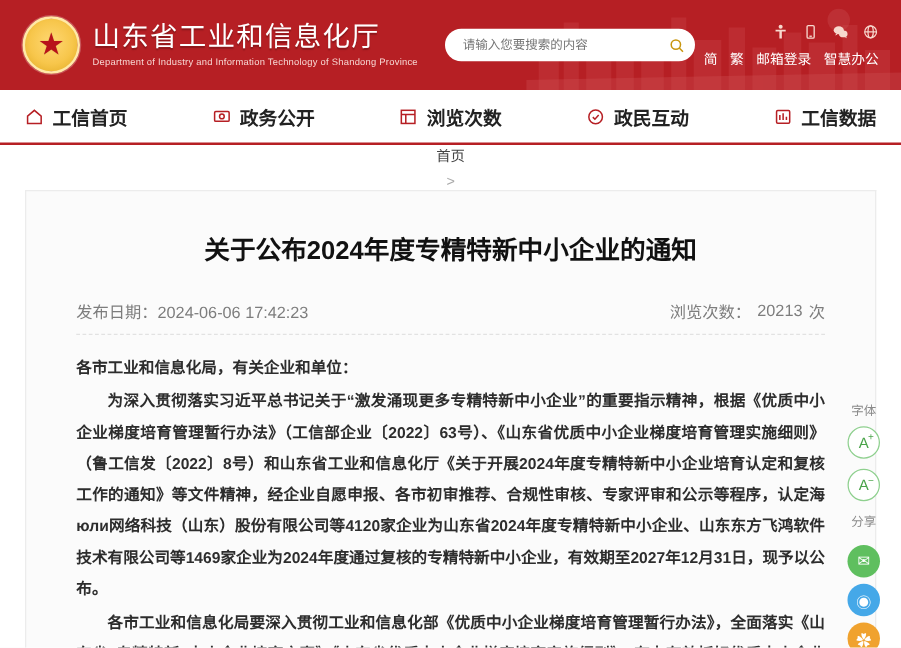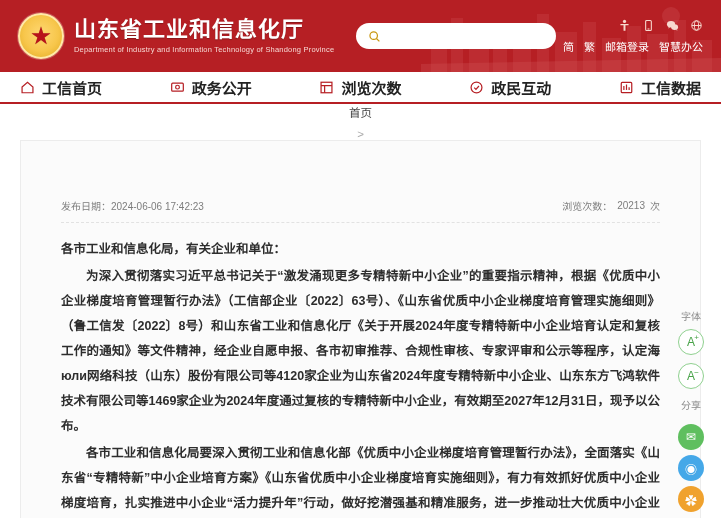--- a/index.html
+++ b/index.html
@@ -54,7 +54,7 @@
   .site-title-cn {
     color: #fff;
     font-size: 22px;
-    font-weight: bold;
+    font-weight: normal;
     letter-spacing: 1px;
     line-height: 1.1;
     white-space: nowrap;

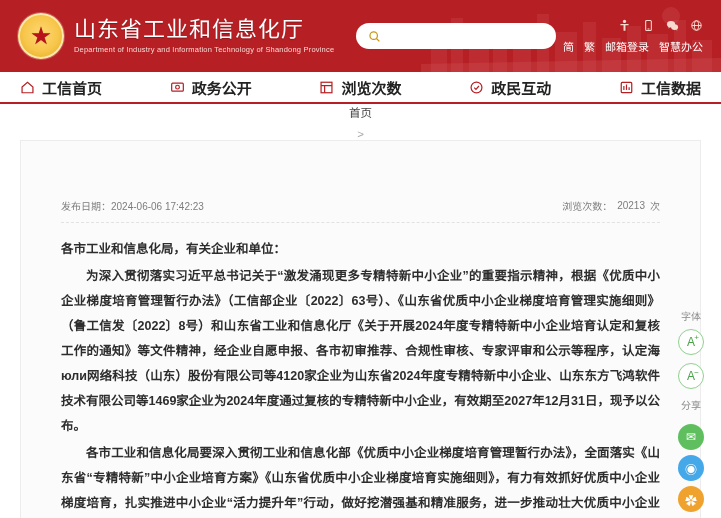--- a/index.html
+++ b/index.html
@@ -298,6 +298,7 @@
     </div>
 
     <div class="search-box">
+      <input type="text" placeholder="请输入您要搜索的内容" style="">
       <span class="search-icon">
         <svg viewBox="0 0 16 16" width="13" height="13" fill="none" stroke="#c8960f" stroke-width="1.5">
           <circle cx="7" cy="7" r="4.6"></circle>

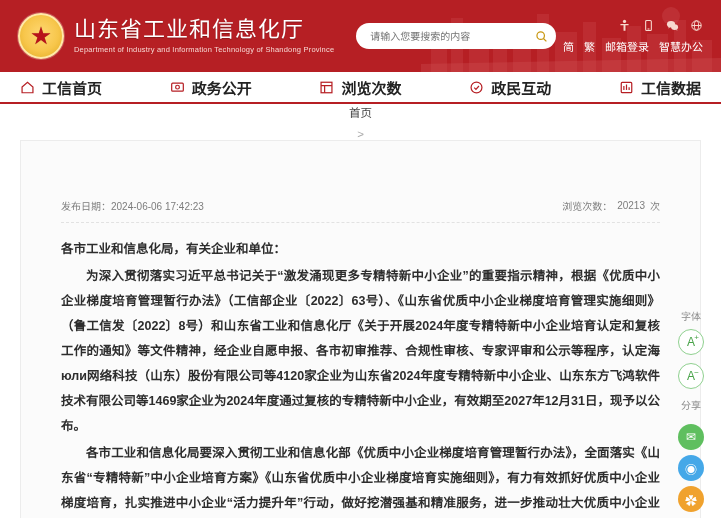--- a/index.html
+++ b/index.html
@@ -122,7 +122,7 @@
 
   
   .nav {
-    height: 32px;
+    height: 44px;
     background: #ffffff;
     border-bottom: 2px solid #b61f24;
     display: flex;

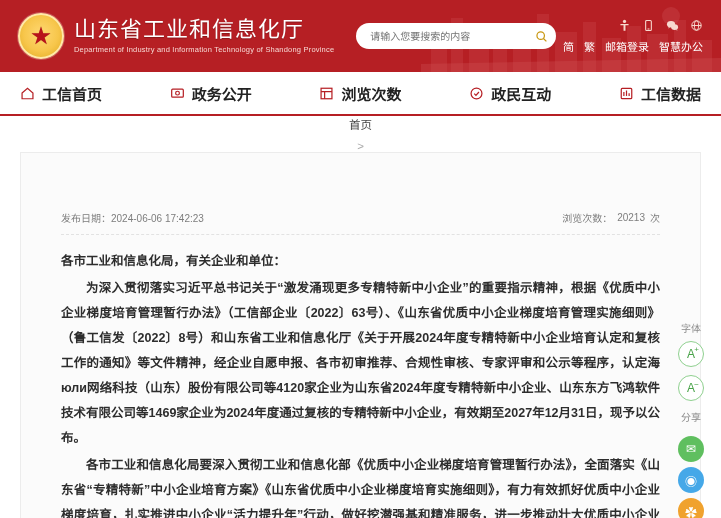--- a/index.html
+++ b/index.html
@@ -409,6 +409,7 @@
 
 <div class="content-wrap">
   <div class="card">
+    <h1 class="doc-title">关于公布2024年度专精特新中小企业的通知</h1>
 
     <div class="doc-meta">
       <span>

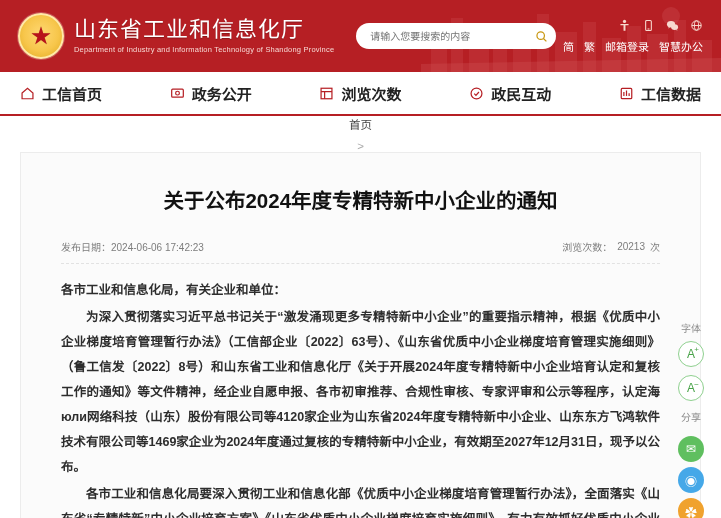--- a/index.html
+++ b/index.html
@@ -187,7 +187,7 @@
   .doc-meta {
     display: flex;
     align-items: center;
-    font-size: 10px;
+    font-size: 13px;
     color: #7d7d7d;
     border-bottom: 1px dashed #e2e2e2;
     padding-bottom: 9px;

